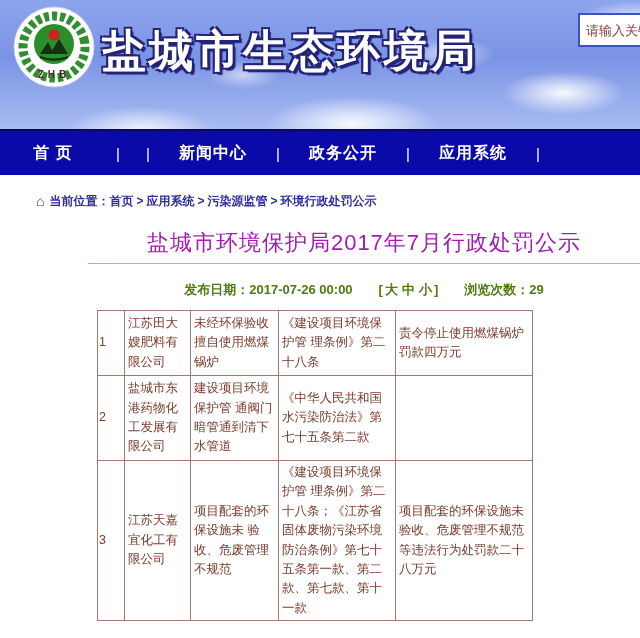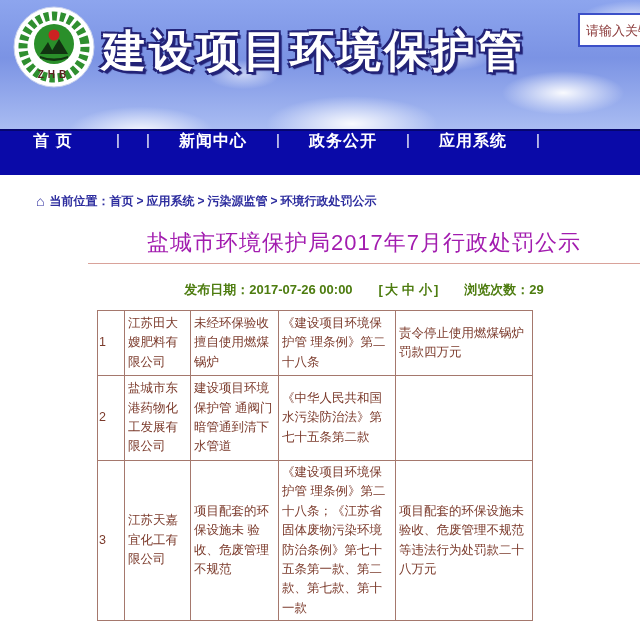--- a/index.html
+++ b/index.html
@@ -102,7 +102,7 @@
     <path d="M27,50 Q41,55 55,50 L55,52 Q41,58 27,52 Z" fill="#113311"></path>
     <text x="41" y="72" text-anchor="middle" font-size="10" font-weight="bold" fill="#5a1f1f" letter-spacing="4" font-family="Liberation Sans, sans-serif">ZHB</text>
   </svg>
-  <div class="site-title">建设项目环境保护管</div>
+  <div class="site-title">盐城市生态环境局</div>
   <input class="search-box" type="text" placeholder="请输入关键字" style="">
 </div>
 

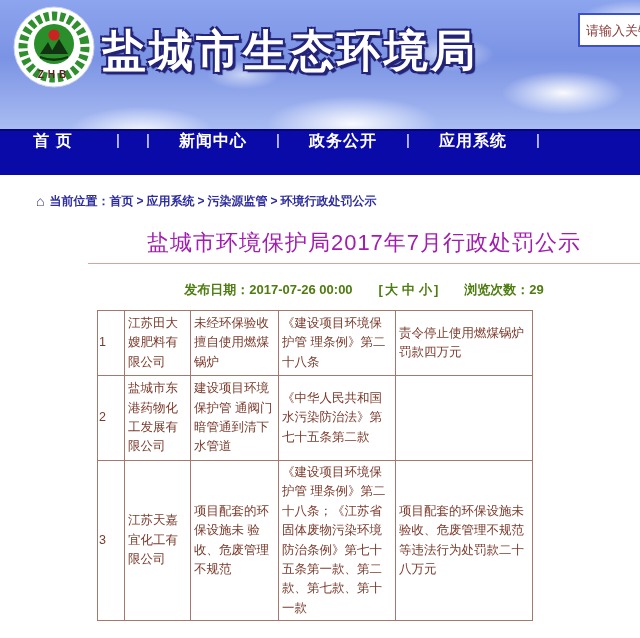--- a/index.html
+++ b/index.html
@@ -41,7 +41,7 @@
   .nav{
     position:absolute;left:0;top:129px;width:640px;height:46px;
     background:#0a0aa8;border-top:2px solid #06066e;
-    display:flex;align-items:flex-start;padding-left:3px;box-sizing:border-box;
+    display:flex;align-items:center;padding-left:3px;box-sizing:border-box;
   }
   .nav-item{
     width:100px;text-align:center;color:#ffffff;font-size:16px;font-weight:bold;

